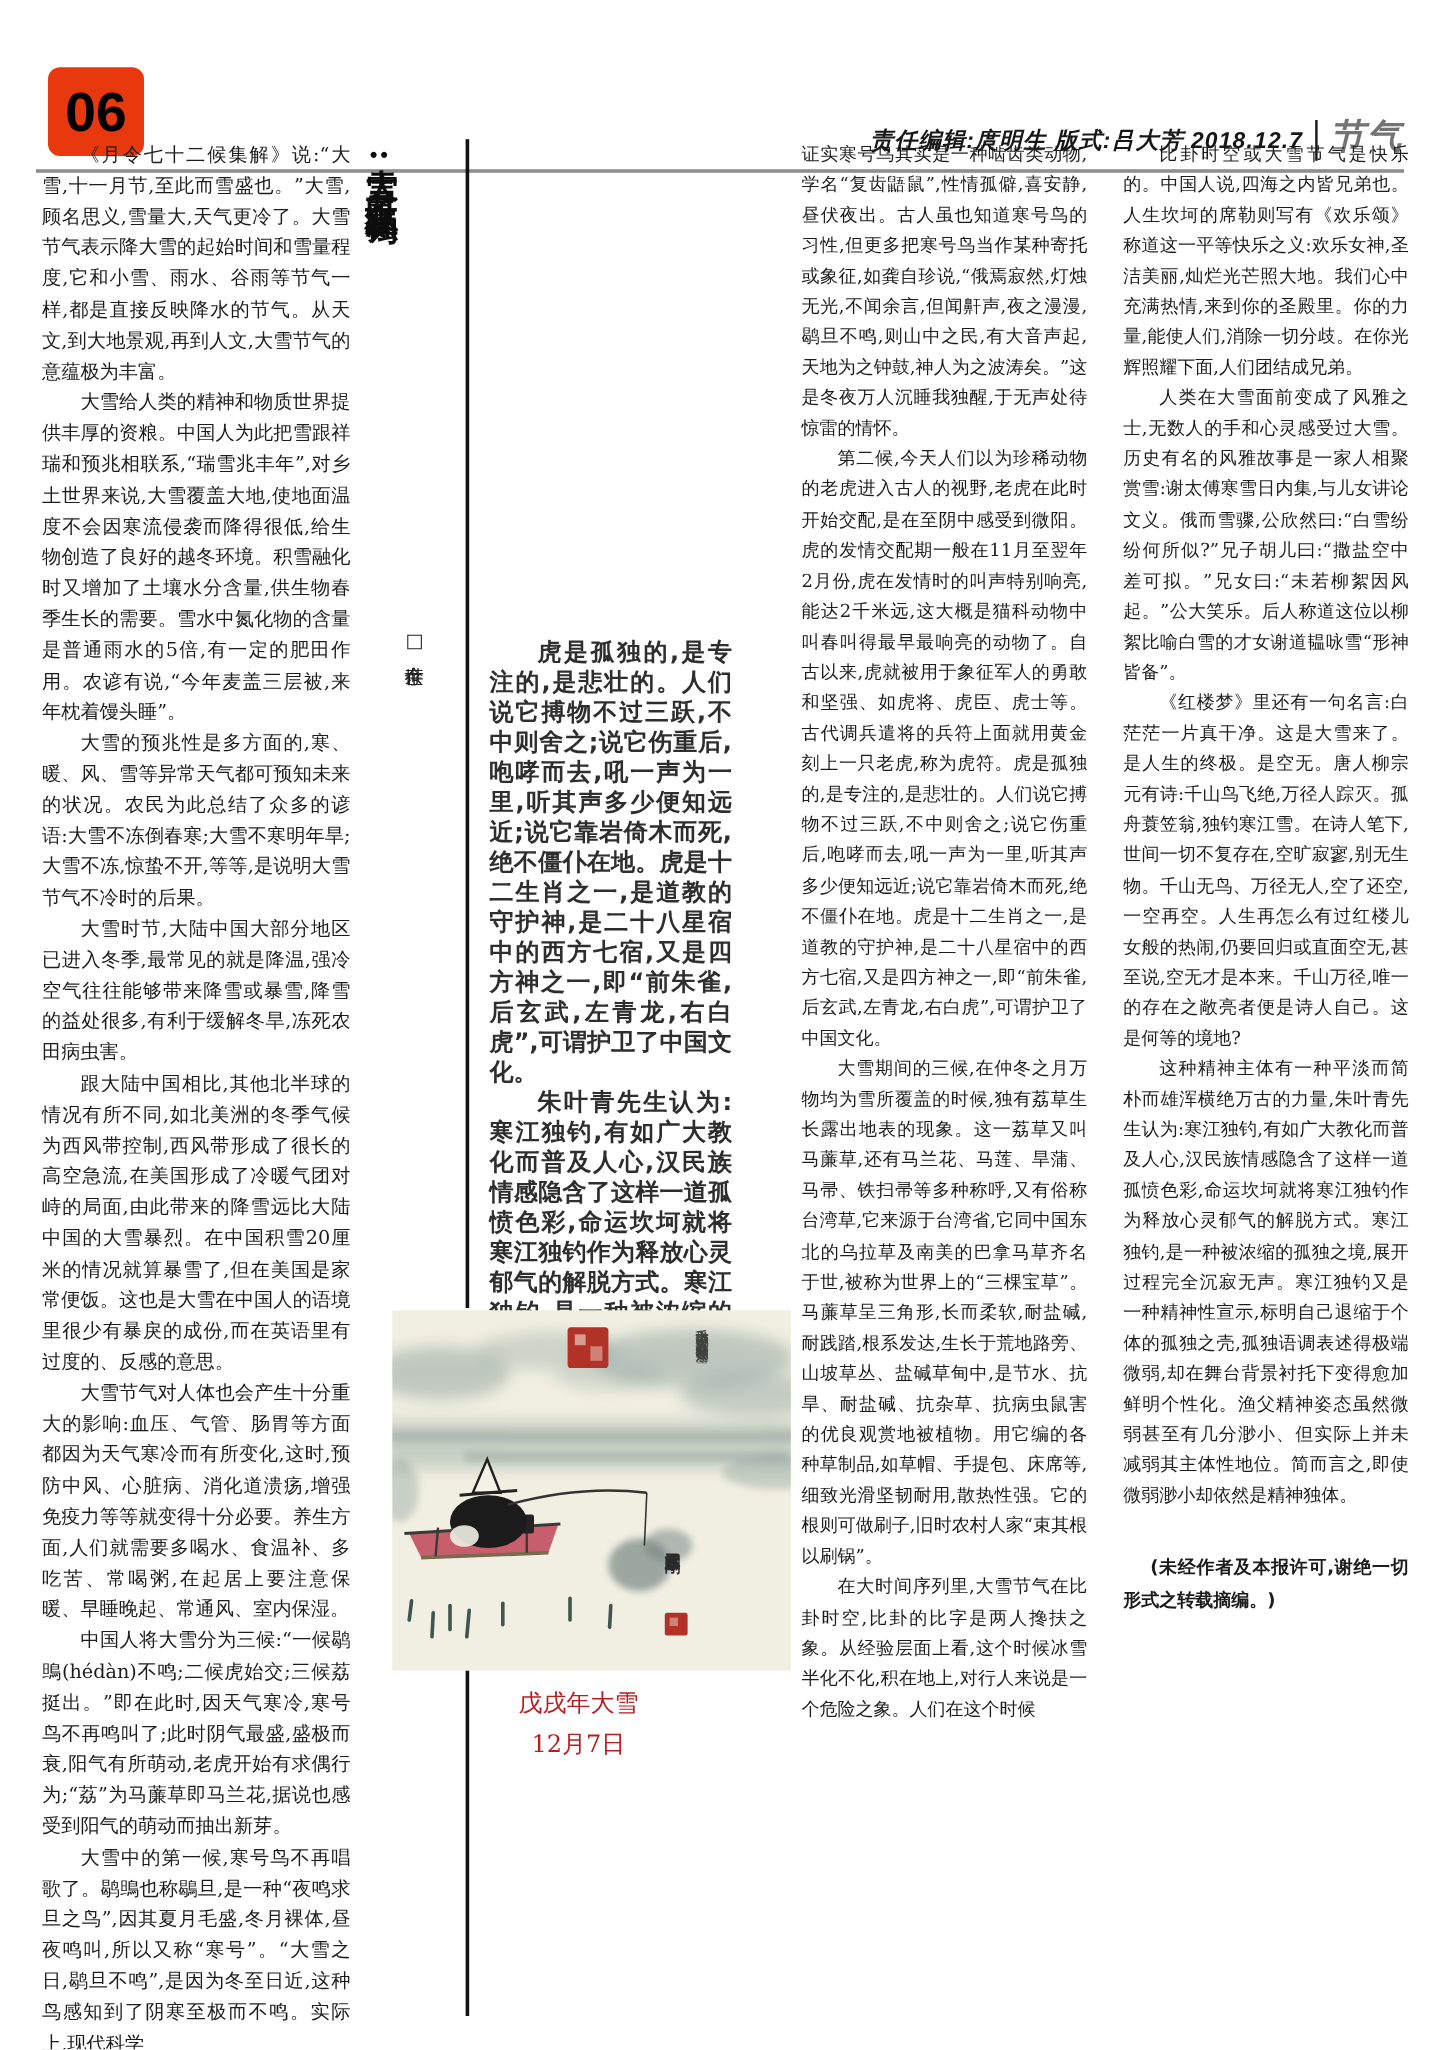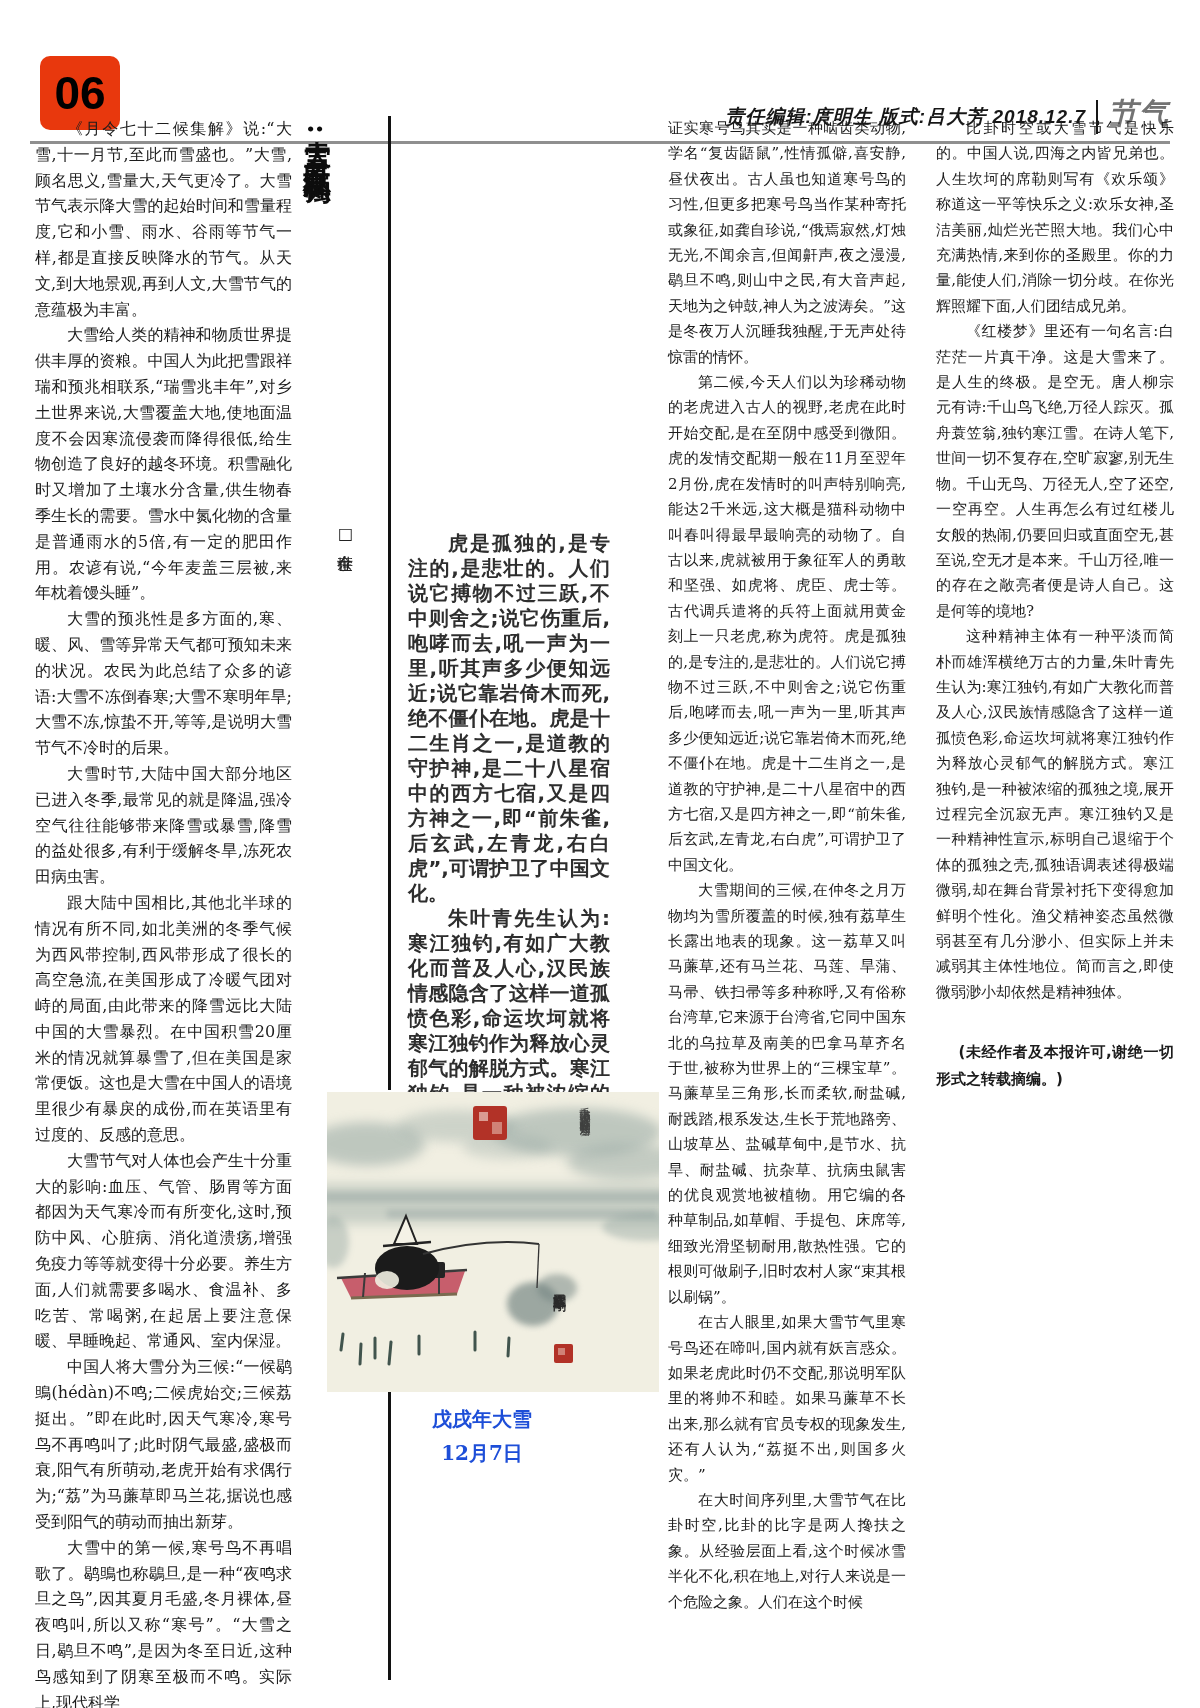--- a/index.html
+++ b/index.html
@@ -199,6 +199,7 @@
 
   <div class="col col4">
       <p>比卦时空或大雪节气是快乐的。中国人说,四海之内皆兄弟也。人生坎坷的席勒则写有《欢乐颂》称道这一平等快乐之义:欢乐女神,圣洁美丽,灿烂光芒照大地。我们心中充满热情,来到你的圣殿里。你的力量,能使人们,消除一切分歧。在你光辉照耀下面,人们团结成兄弟。</p>
+      <p>人类在大雪面前变成了风雅之士,无数人的手和心灵感受过大雪。历史有名的风雅故事是一家人相聚赏雪:谢太傅寒雪日内集,与儿女讲论文义。俄而雪骤,公欣然曰:“白雪纷纷何所似?”兄子胡儿曰:“撒盐空中差可拟。”兄女曰:“未若柳絮因风起。”公大笑乐。后人称道这位以柳絮比喻白雪的才女谢道韫咏雪“形神皆备”。</p>
       <p>《红楼梦》里还有一句名言:白茫茫一片真干净。这是大雪来了。是人生的终极。是空无。唐人柳宗元有诗:千山鸟飞绝,万径人踪灭。孤舟蓑笠翁,独钓寒江雪。在诗人笔下,世间一切不复存在,空旷寂寥,别无生物。千山无鸟、万径无人,空了还空,一空再空。人生再怎么有过红楼儿女般的热闹,仍要回归或直面空无,甚至说,空无才是本来。千山万径,唯一的存在之敞亮者便是诗人自己。这是何等的境地?</p>
       <p>这种精神主体有一种平淡而简朴而雄浑横绝万古的力量,朱叶青先生认为:寒江独钓,有如广大教化而普及人心,汉民族情感隐含了这样一道孤愤色彩,命运坎坷就将寒江独钓作为释放心灵郁气的解脱方式。寒江独钓,是一种被浓缩的孤独之境,展开过程完全沉寂无声。寒江独钓又是一种精神性宣示,标明自己退缩于个体的孤独之壳,孤独语调表述得极端微弱,却在舞台背景衬托下变得愈加鲜明个性化。渔父精神姿态虽然微弱甚至有几分渺小、但实际上并未减弱其主体性地位。简而言之,即使微弱渺小却依然是精神独体。</p>
       <p class="notice">(未经作者及本报许可,谢绝一切形式之转载摘编。)</p>

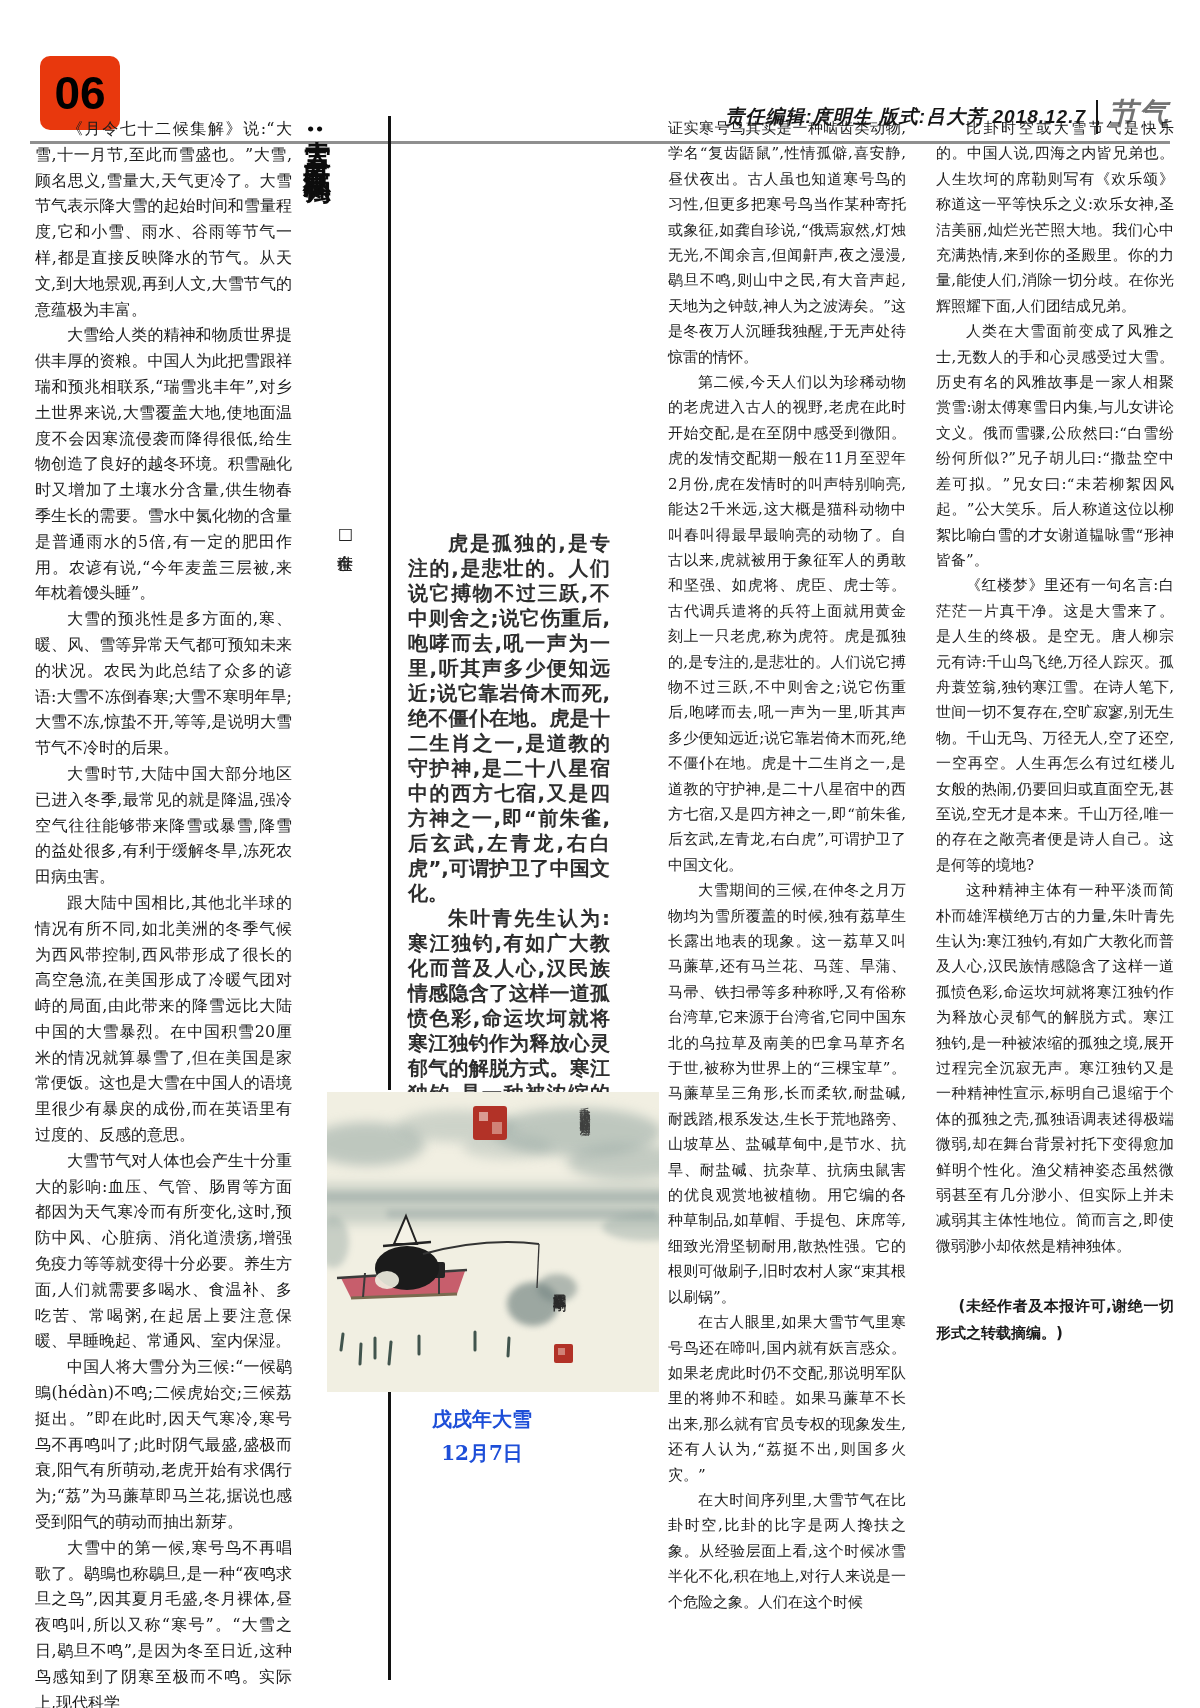--- a/index.html
+++ b/index.html
@@ -193,7 +193,6 @@
       <p class="cont">证实寒号鸟其实是一种啮齿类动物,学名“复齿鼯鼠”,性情孤僻,喜安静,昼伏夜出。古人虽也知道寒号鸟的习性,但更多把寒号鸟当作某种寄托或象征,如龚自珍说,“俄焉寂然,灯烛无光,不闻余言,但闻鼾声,夜之漫漫,鹖旦不鸣,则山中之民,有大音声起,天地为之钟鼓,神人为之波涛矣。”这是冬夜万人沉睡我独醒,于无声处待惊雷的情怀。</p>
       <p>第二候,今天人们以为珍稀动物的老虎进入古人的视野,老虎在此时开始交配,是在至阴中感受到微阳。虎的发情交配期一般在11月至翌年2月份,虎在发情时的叫声特别响亮,能达2千米远,这大概是猫科动物中叫春叫得最早最响亮的动物了。自古以来,虎就被用于象征军人的勇敢和坚强、如虎将、虎臣、虎士等。古代调兵遣将的兵符上面就用黄金刻上一只老虎,称为虎符。虎是孤独的,是专注的,是悲壮的。人们说它搏物不过三跃,不中则舍之;说它伤重后,咆哮而去,吼一声为一里,听其声多少便知远近;说它靠岩倚木而死,绝不僵仆在地。虎是十二生肖之一,是道教的守护神,是二十八星宿中的西方七宿,又是四方神之一,即“前朱雀,后玄武,左青龙,右白虎”,可谓护卫了中国文化。</p>
       <p>大雪期间的三候,在仲冬之月万物均为雪所覆盖的时候,独有荔草生长露出地表的现象。这一荔草又叫马薕草,还有马兰花、马莲、旱蒲、马帚、铁扫帚等多种称呼,又有俗称台湾草,它来源于台湾省,它同中国东北的乌拉草及南美的巴拿马草齐名于世,被称为世界上的“三棵宝草”。马薕草呈三角形,长而柔软,耐盐碱,耐践踏,根系发达,生长于荒地路旁、山坡草丛、盐碱草甸中,是节水、抗旱、耐盐碱、抗杂草、抗病虫鼠害的优良观赏地被植物。用它编的各种草制品,如草帽、手提包、床席等,细致光滑坚韧耐用,散热性强。它的根则可做刷子,旧时农村人家“束其根以刷锅”。</p>
-      <p>在古人眼里,如果大雪节气里寒号鸟还在啼叫,国内就有妖言惑众。如果老虎此时仍不交配,那说明军队里的将帅不和睦。如果马薕草不长出来,那么就有官员专权的现象发生,还有人认为,“荔挺不出,则国多火灾。”</p>
       <p>在大时间序列里,大雪节气在比卦时空,比卦的比字是两人搀扶之象。从经验层面上看,这个时候冰雪半化不化,积在地上,对行人来说是一个危险之象。人们在这个时候</p>
     </div>
 

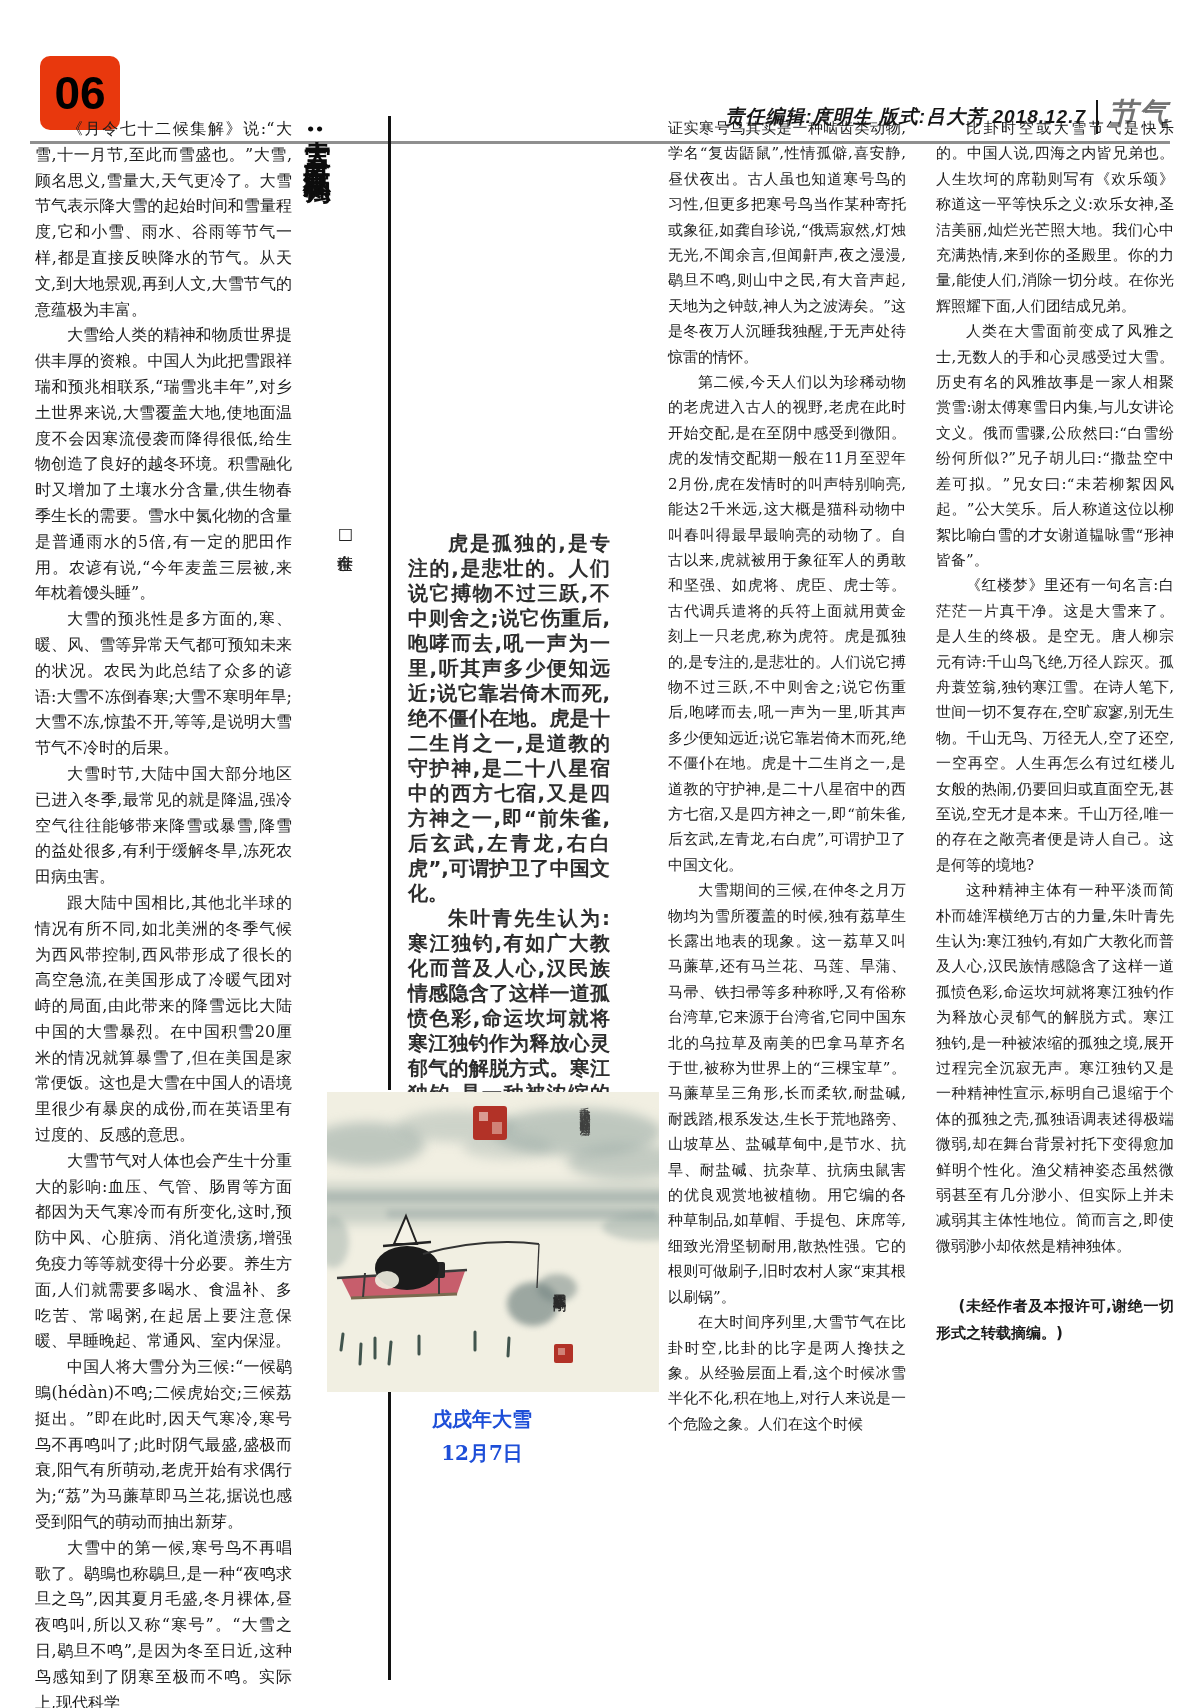--- a/index.html
+++ b/index.html
@@ -75,7 +75,7 @@
   }
   .caption {
     position:absolute; left:398px; top:1402px; width:168px; text-align:center;
-    font-weight:bold; font-size:20px; line-height:34px; color:#1d4ed8;
+    font-weight:normal; font-size:20px; line-height:34px; color:#b91c1c;
   }
 </style>
 </head>

